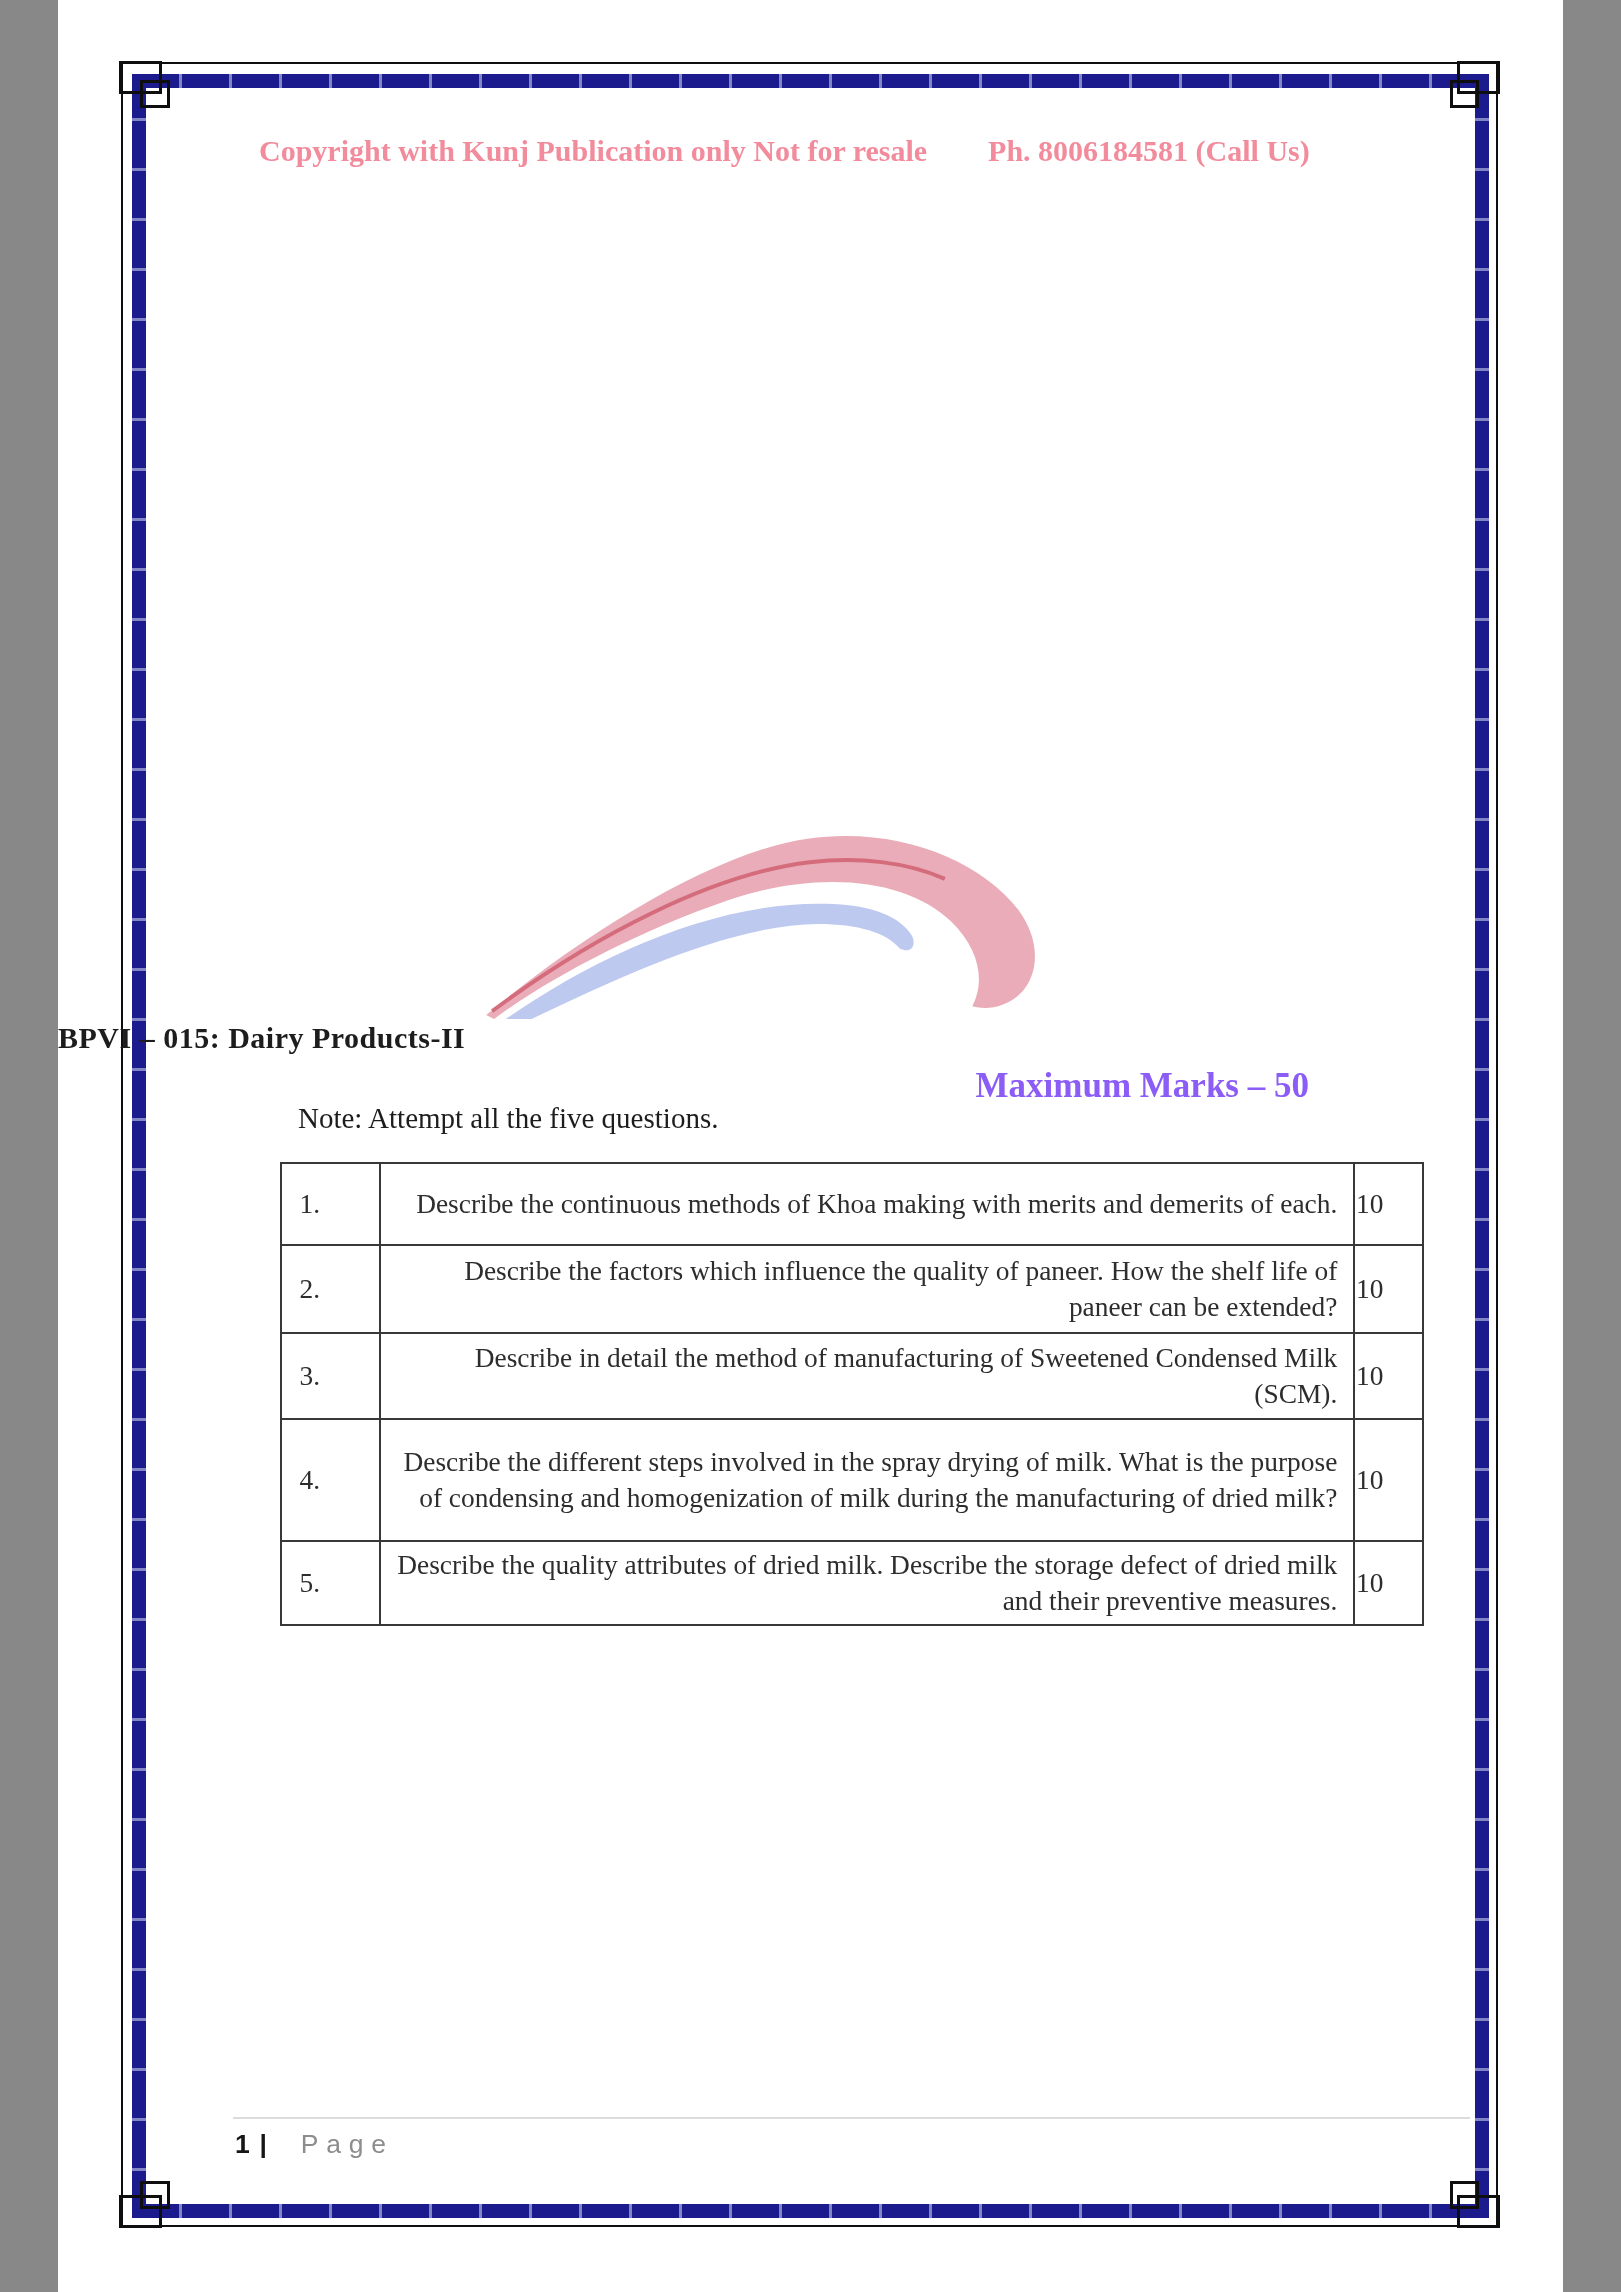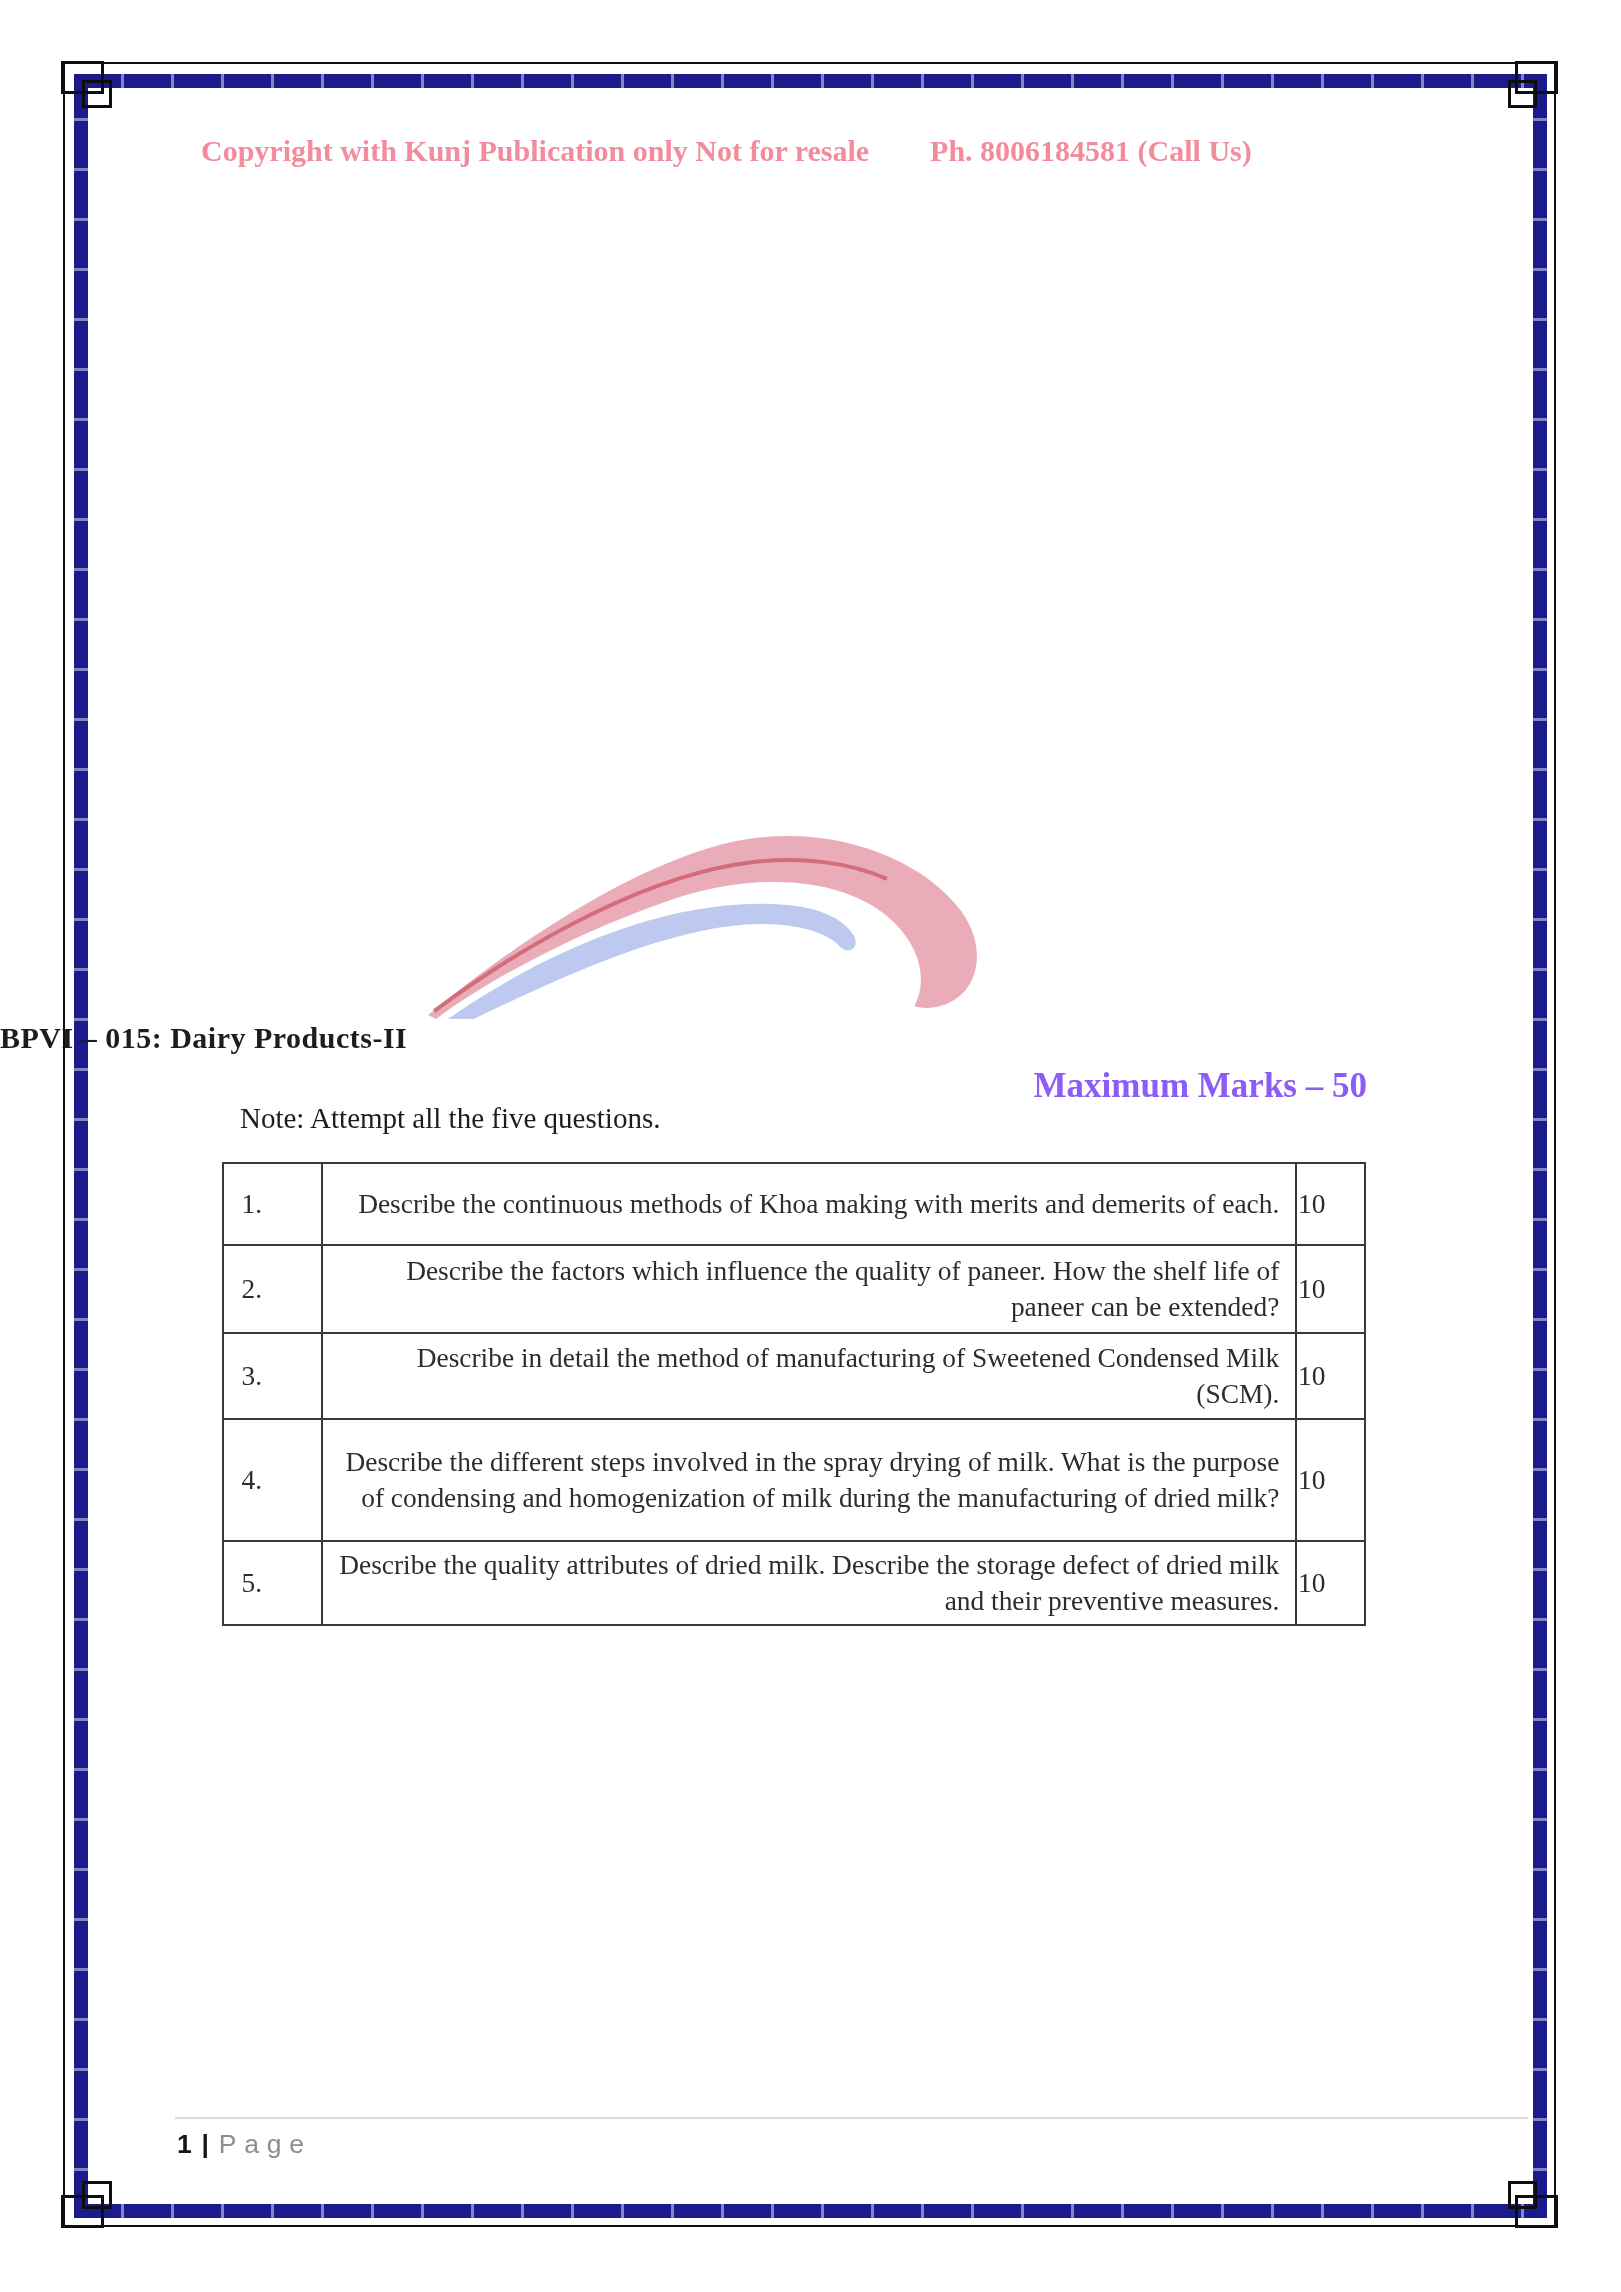--- a/index.html
+++ b/index.html
@@ -4,7 +4,7 @@
 <style>
   html,body { margin:0; padding:0; background:#888; }
   .page {
-    position:relative; width:1621px; height:2293px; margin:0 auto;
+    position:relative; width:1505px; height:2293px; margin:0 auto;
     background:#ffffff; overflow:hidden;
     font-family:"Liberation Serif", serif;
   }

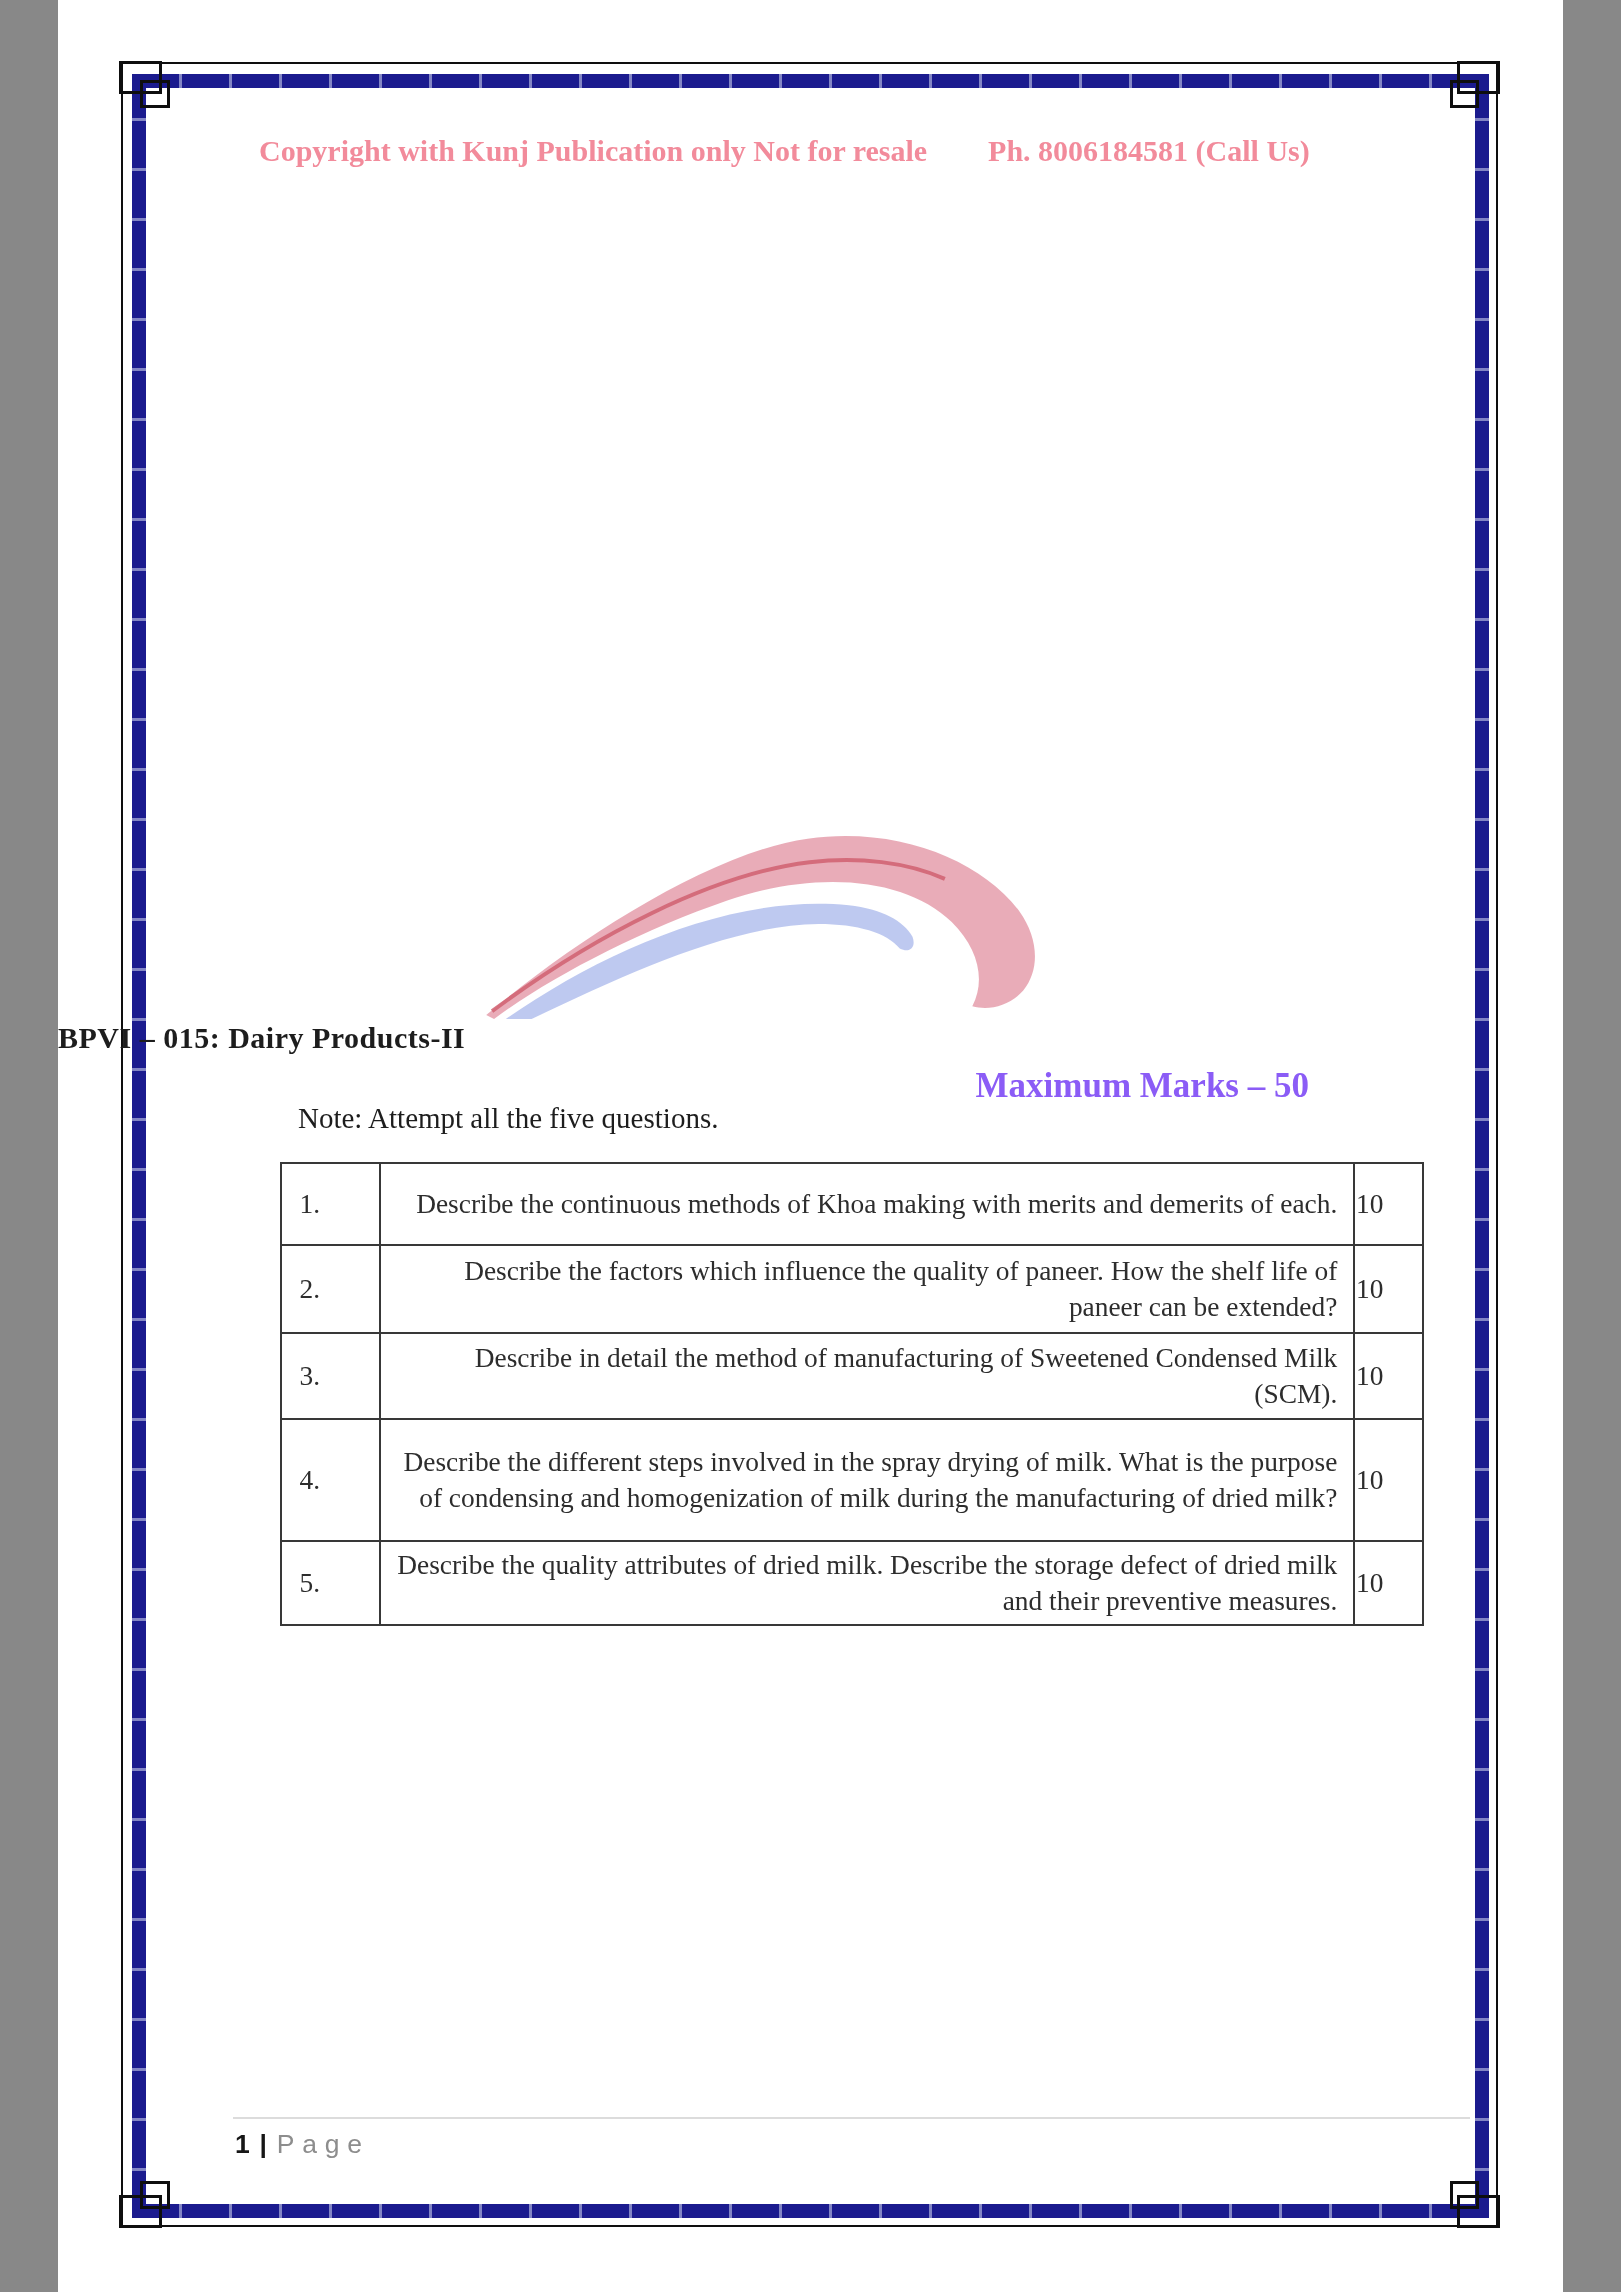--- a/index.html
+++ b/index.html
@@ -91,7 +91,7 @@
   }
   .footer .num { font-weight:bold; color:#161616; }
   .footer .sep { color:#161616; font-weight:bold; margin:0 9.8px; }
-  .footer .lbl { color:#8d8d8d; letter-spacing:7.8px; }
+  .footer .lbl { color:#8d8d8d; letter-spacing:7.8px;margin-left:24px; }
 </style>
 </head>
 <body>

